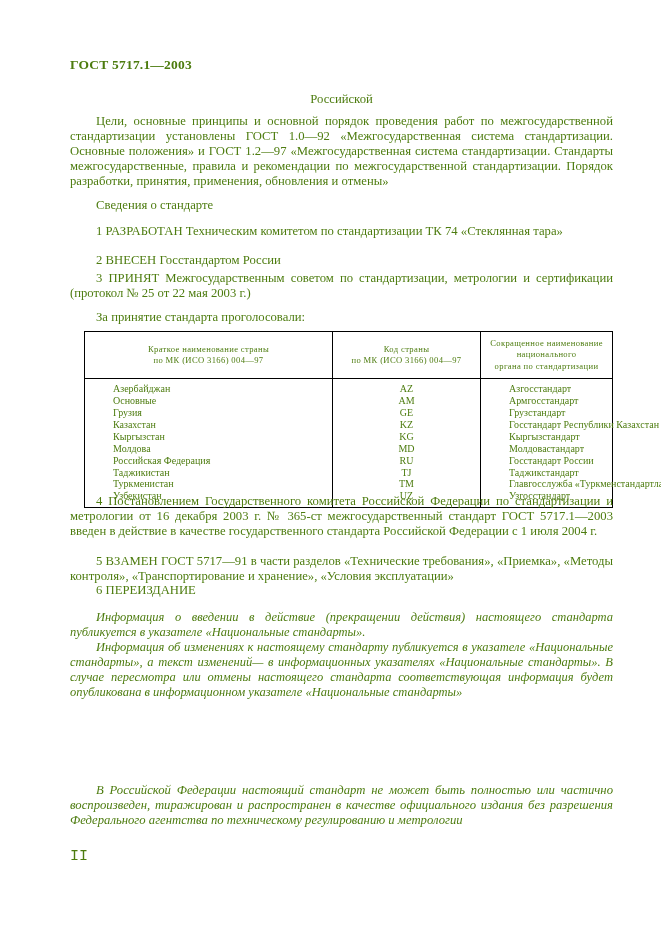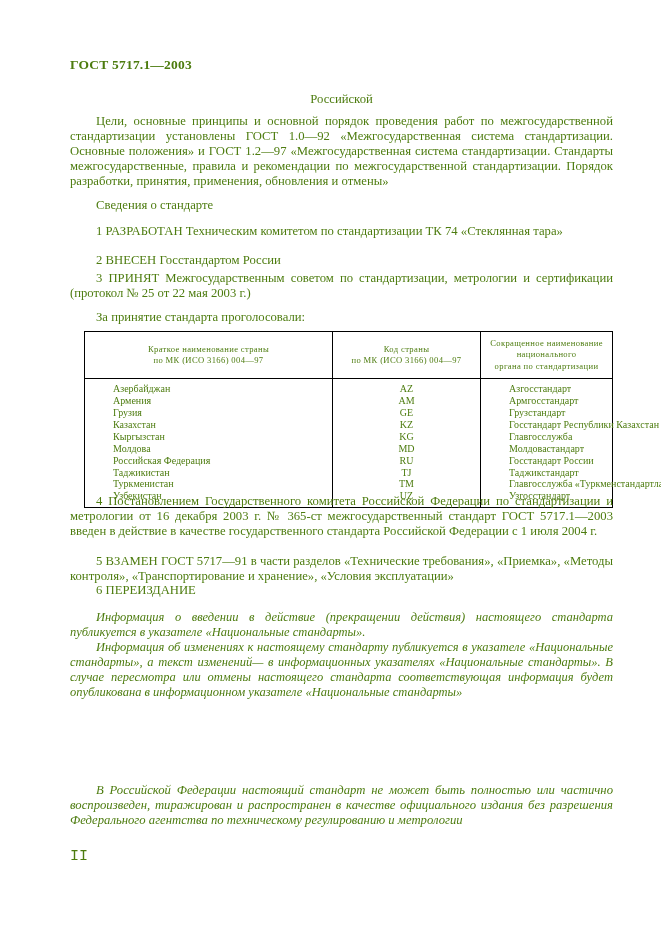--- a/index.html
+++ b/index.html
@@ -183,7 +183,7 @@
             <td class="col-name">
               <div class="cellcol">
                 <div>Азербайджан</div>
-                <div>Армения</div>
+                <div>Основные</div>
                 <div>Грузия</div>
                 <div>Казахстан</div>
                 <div>Кыргызстан</div>

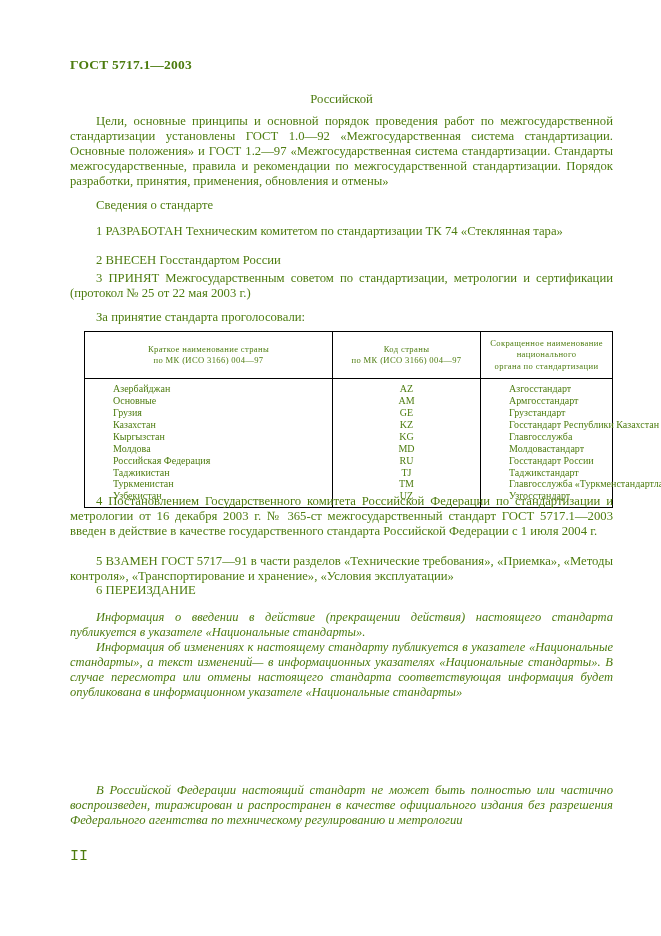--- a/index.html
+++ b/index.html
@@ -214,7 +214,7 @@
                 <div>Армгосстандарт</div>
                 <div>Грузстандарт</div>
                 <div>Госстандарт Республики Казахстан</div>
-                <div>Главгосслужба</div>
+                <div>Кыргызстандарт</div>
                 <div>Молдовастандарт</div>
                 <div>Госстандарт России</div>
                 <div>Таджикстандарт</div>

